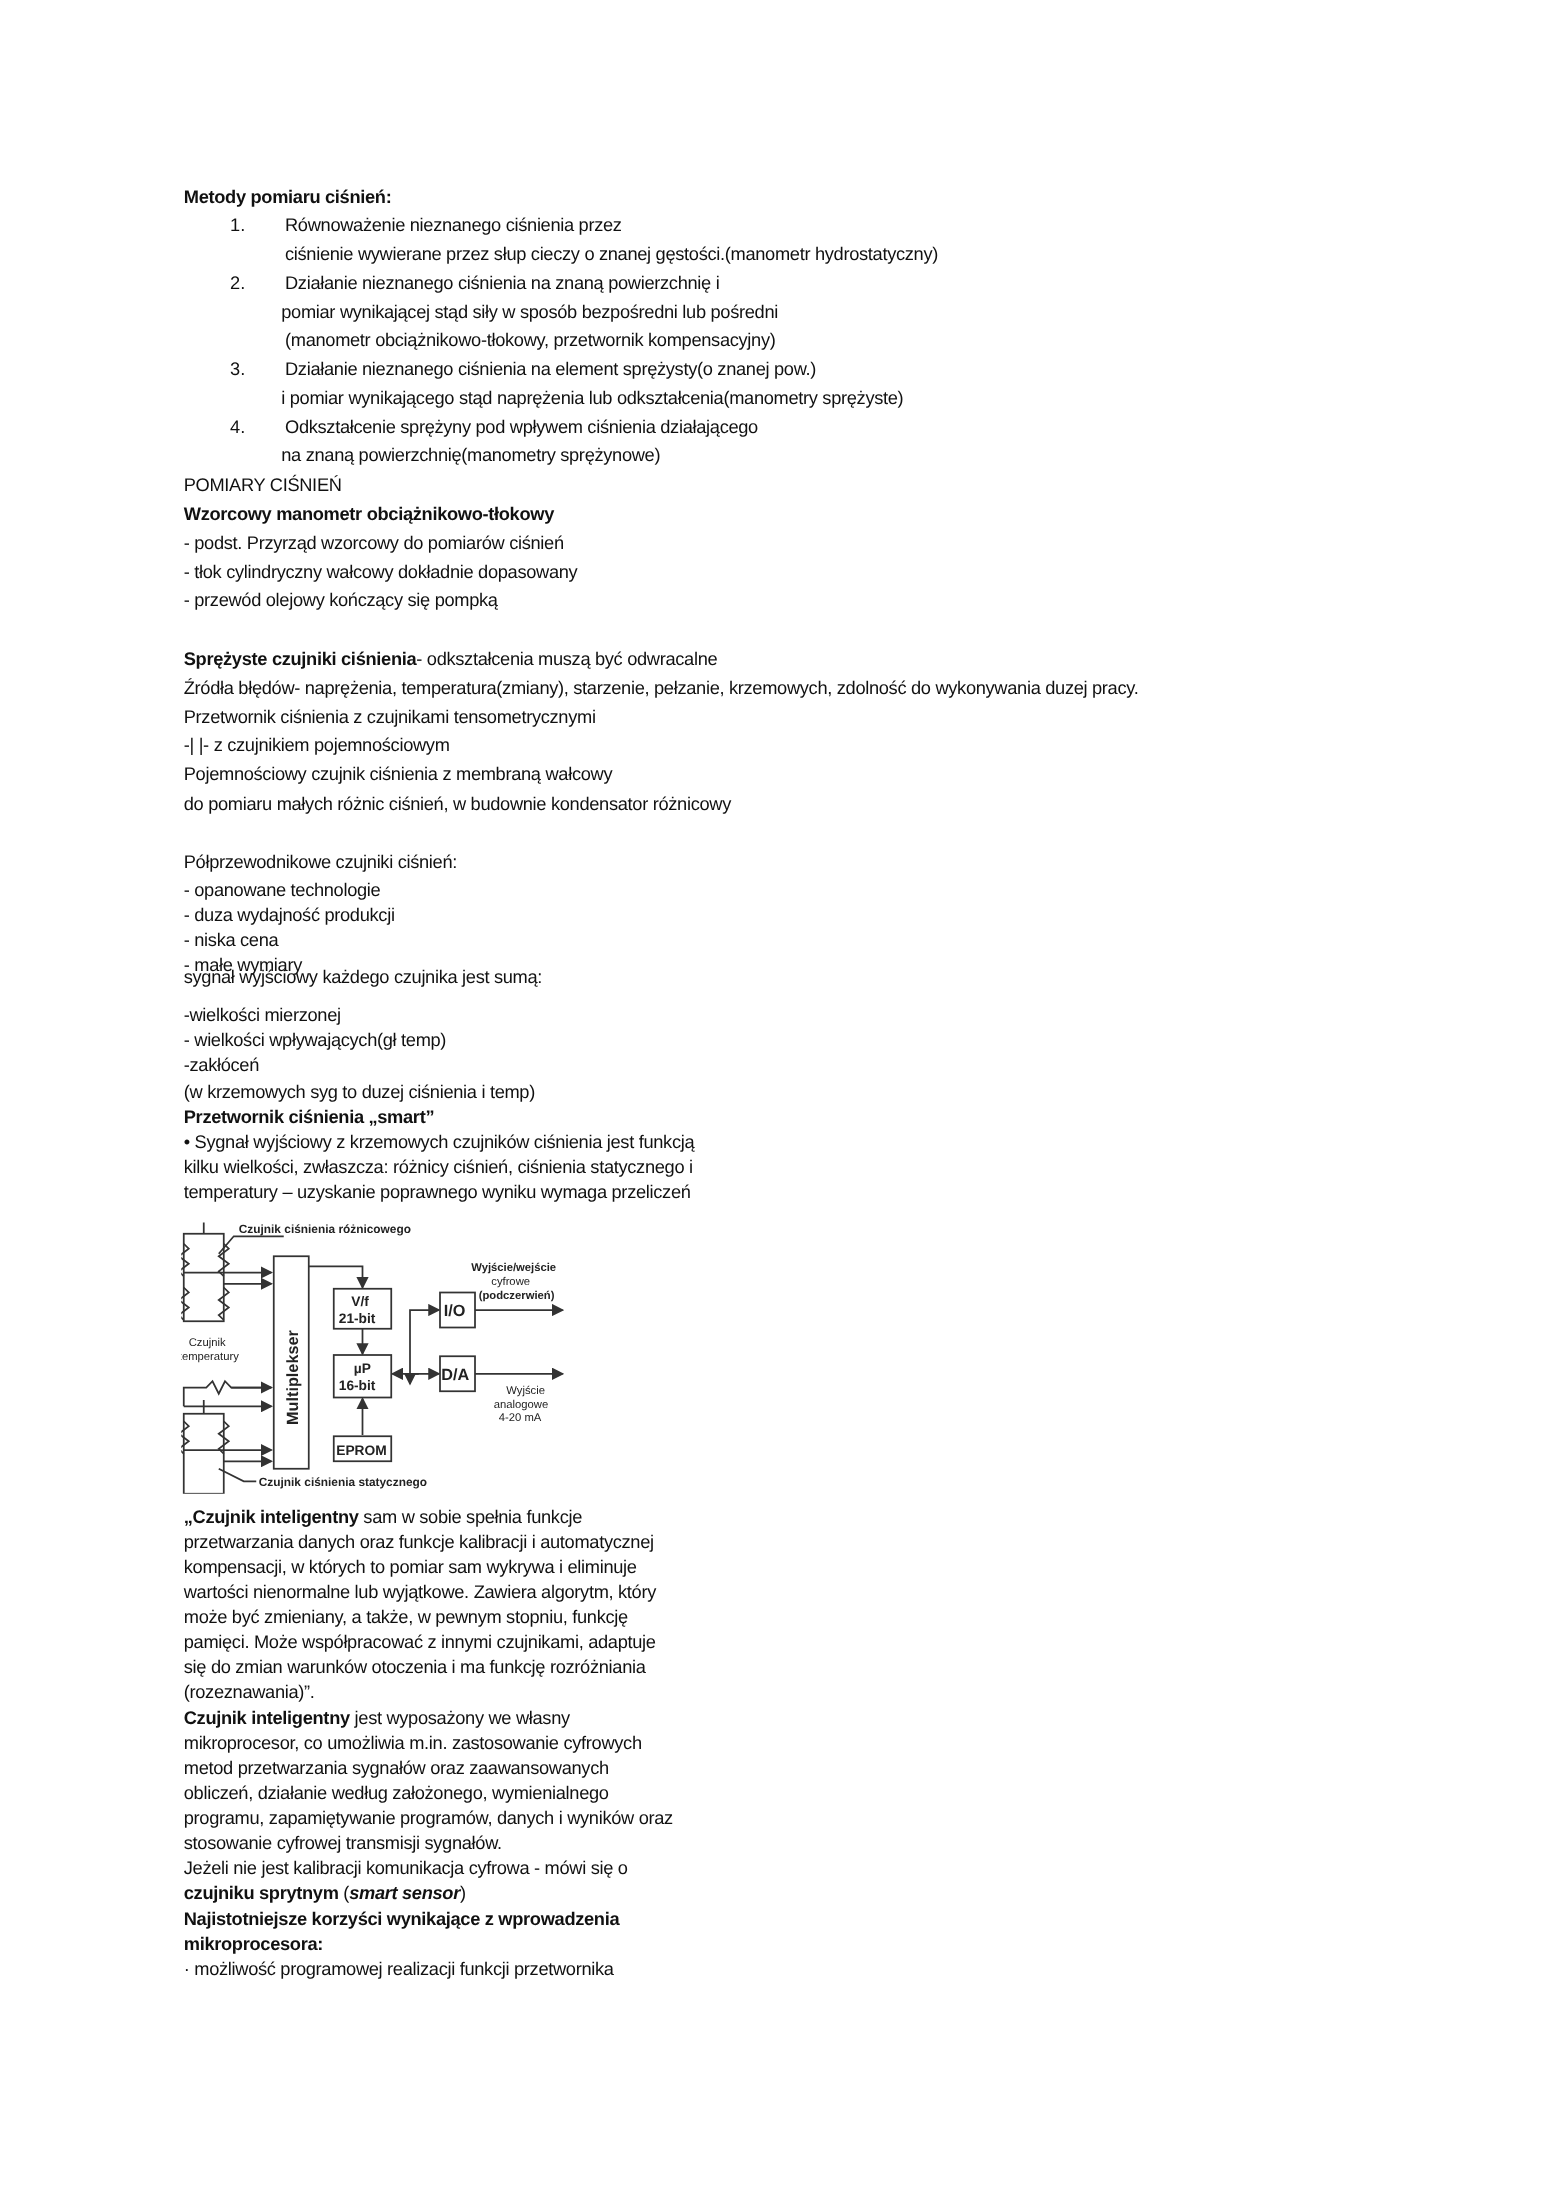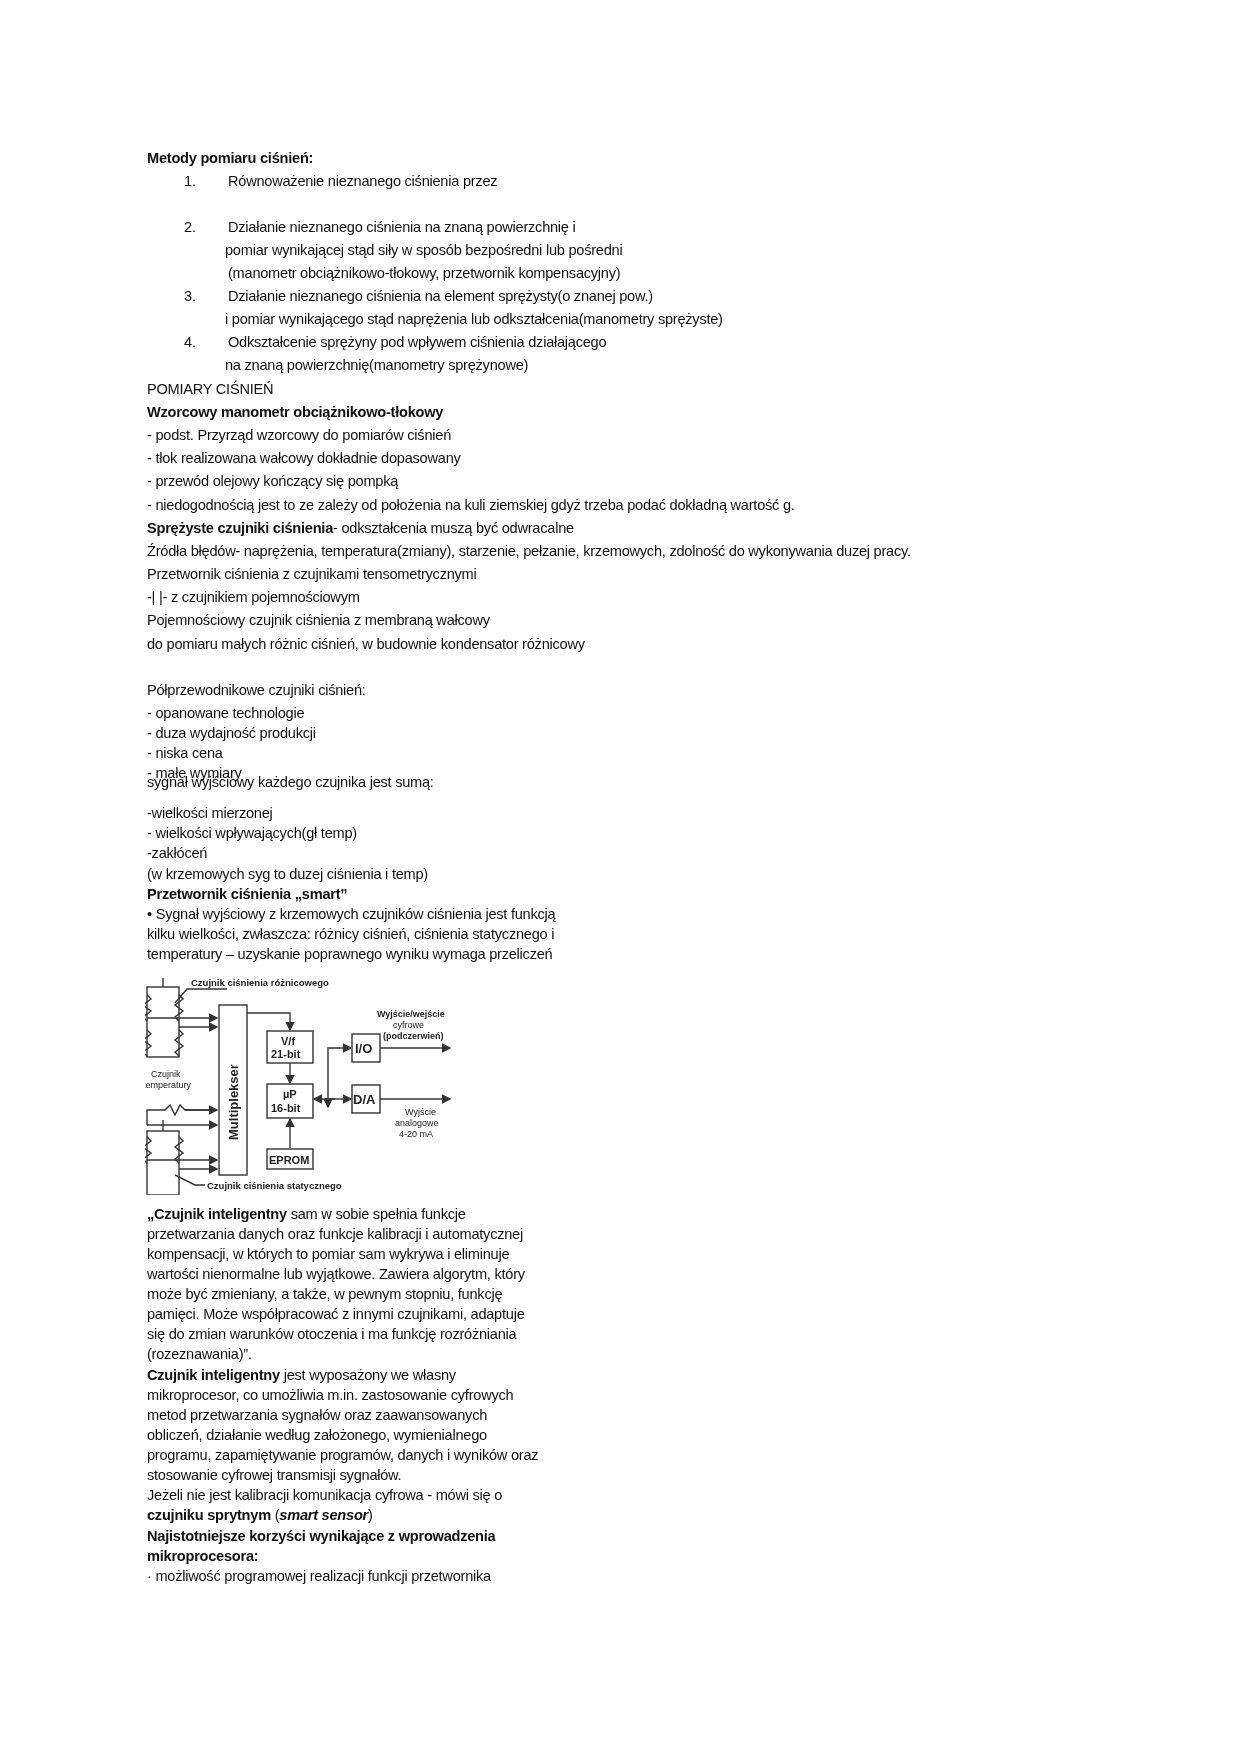--- a/index.html
+++ b/index.html
@@ -24,6 +24,7 @@
 
   <div class="num" style="top:171px">1.</div>
   <div class="line ind" style="top:171px">Równoważenie nieznanego ciśnienia przez</div>
+  <div class="line ind" style="top:194px">ciśnienie wywierane przez słup cieczy o znanej gęstości.(manometr hydrostatyczny)</div>
 
   <div class="num" style="top:217px">2.</div>
   <div class="line ind" style="top:217px">Działanie nieznanego ciśnienia na znaną powierzchnię i</div>

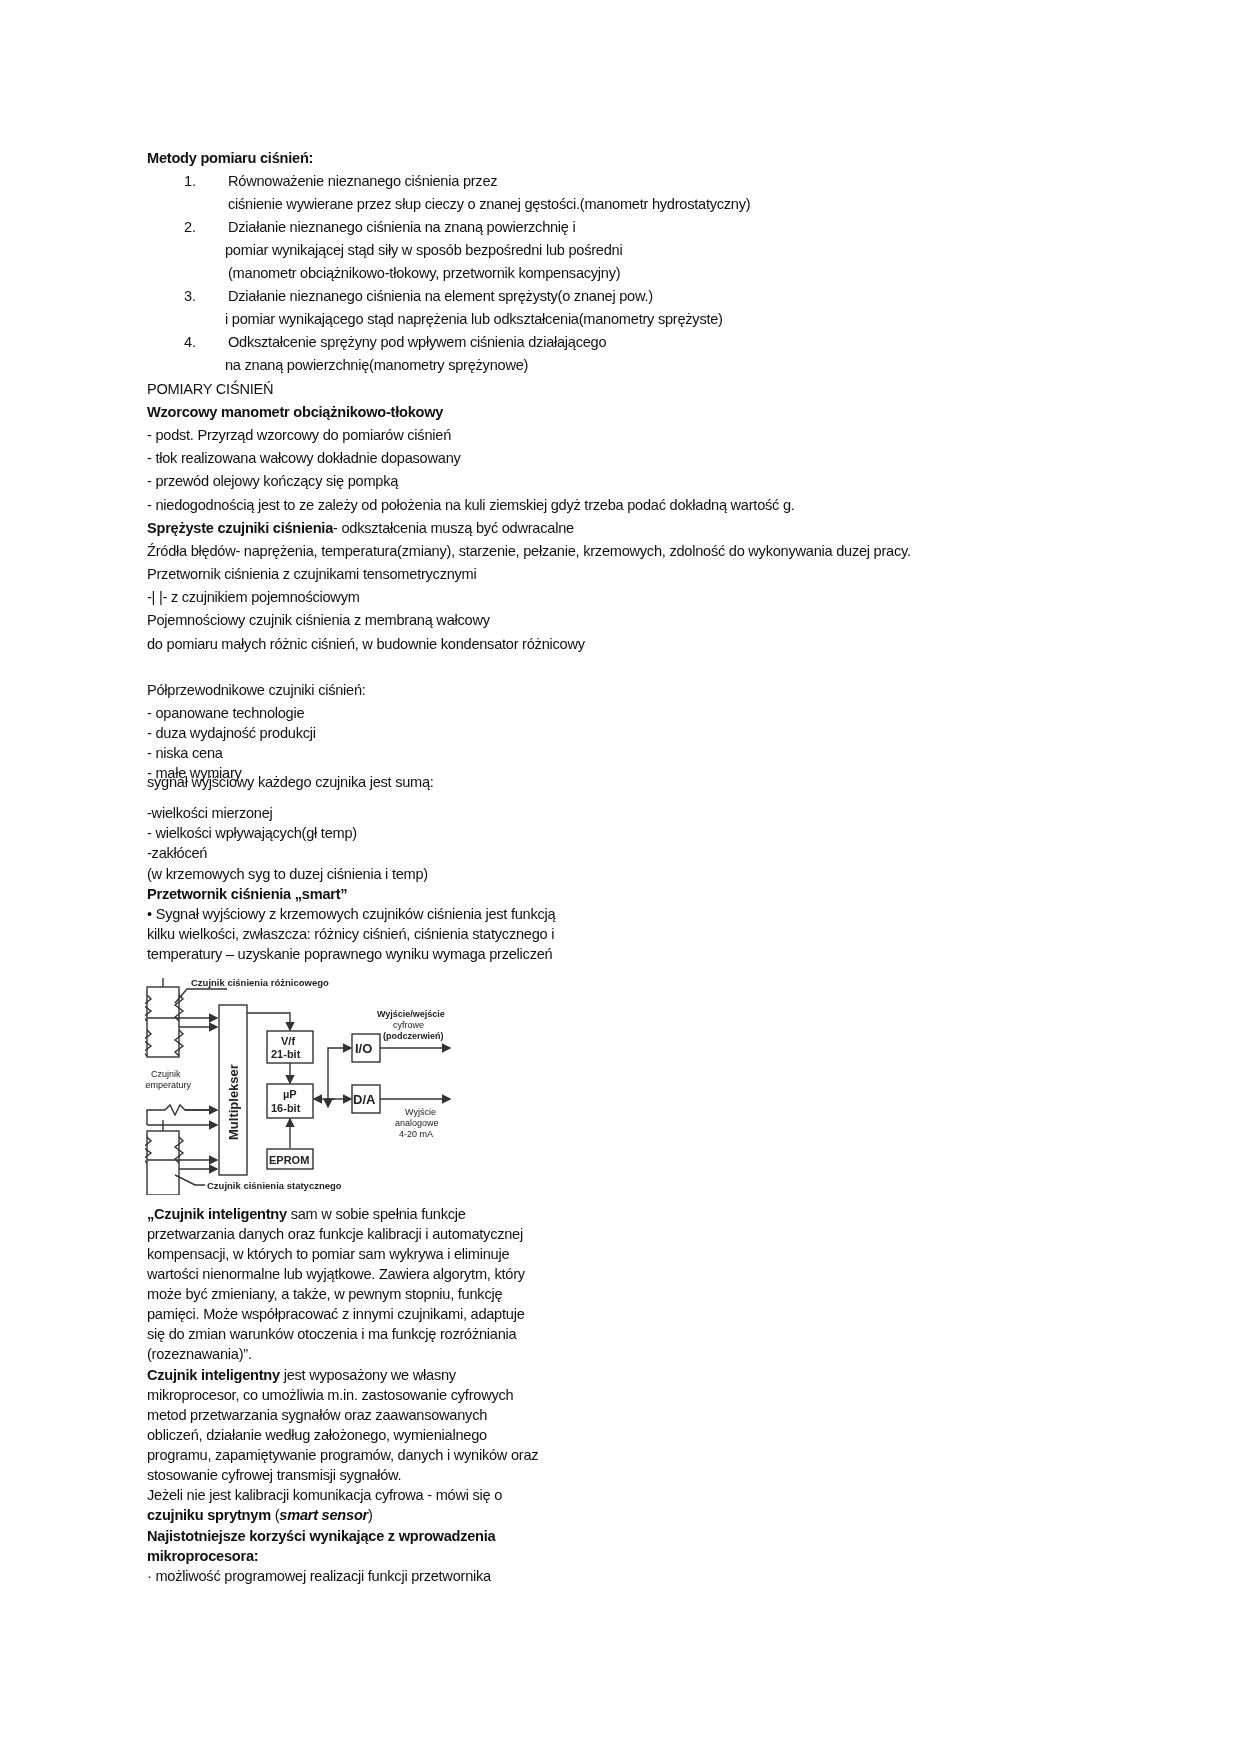--- a/index.html
+++ b/index.html
@@ -43,7 +43,7 @@
 
   <div class="line b" style="top:402px">Wzorcowy manometr obciążnikowo-tłokowy</div>
   <div class="line" style="top:425px">- podst. Przyrząd wzorcowy do pomiarów ciśnień</div>
-  <div class="line" style="top:448px">- tłok realizowana wałcowy dokładnie dopasowany</div>
+  <div class="line" style="top:448px">- tłok cylindryczny wałcowy dokładnie dopasowany</div>
   <div class="line" style="top:471px">- przewód olejowy kończący się pompką</div>
   <div class="line" style="top:495px">- niedogodnością jest to ze zależy od położenia na kuli ziemskiej gdyż trzeba podać dokładną wartość g.</div>
 

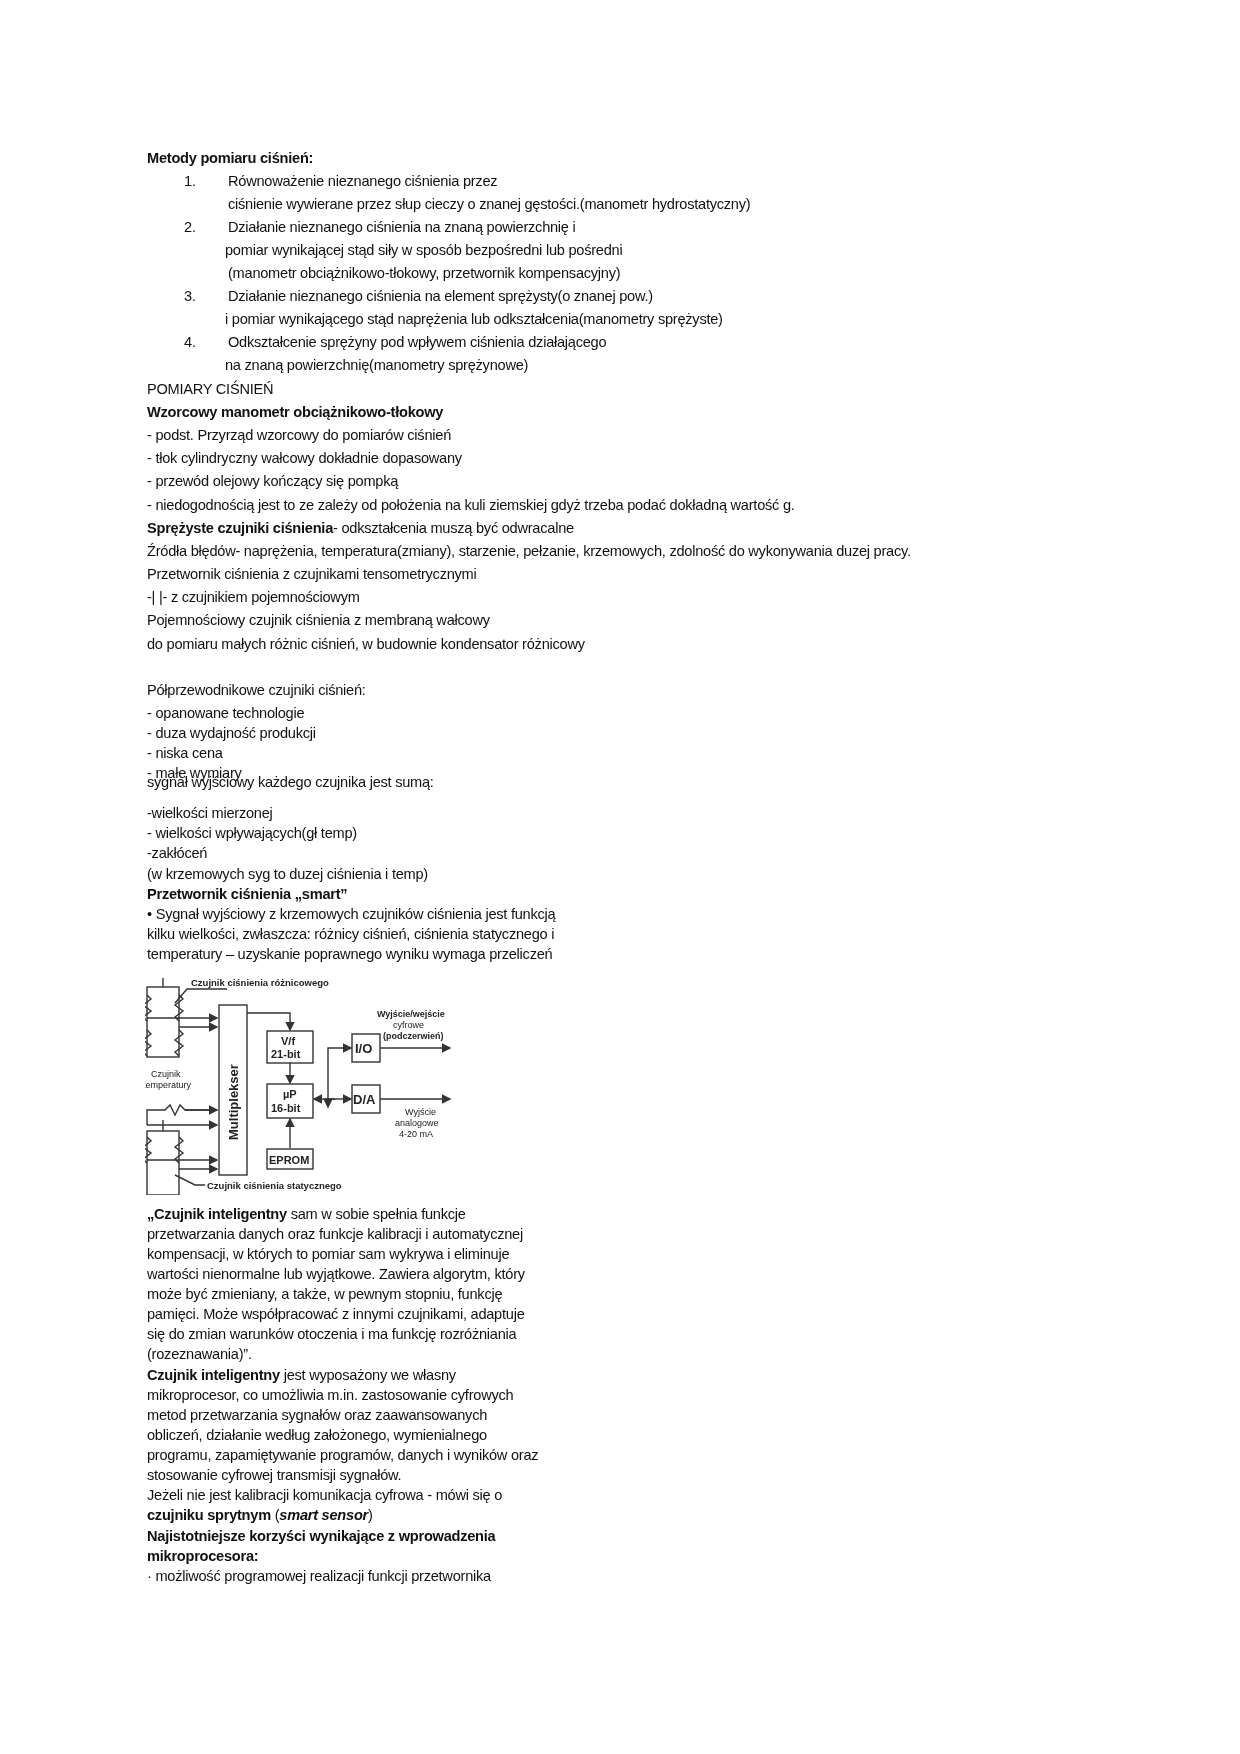--- a/index.html
+++ b/index.html
@@ -45,7 +45,6 @@
   <div class="line" style="top:425px">- podst. Przyrząd wzorcowy do pomiarów ciśnień</div>
   <div class="line" style="top:448px">- tłok cylindryczny wałcowy dokładnie dopasowany</div>
   <div class="line" style="top:471px">- przewód olejowy kończący się pompką</div>
-  <div class="line" style="top:495px">- niedogodnością jest to ze zależy od położenia na kuli ziemskiej gdyż trzeba podać dokładną wartość g.</div>
 
   <div class="line" style="top:518px"><span class="b">Sprężyste czujniki ciśnienia</span><span>- odkształcenia muszą być odwracalne</span></div>
 

